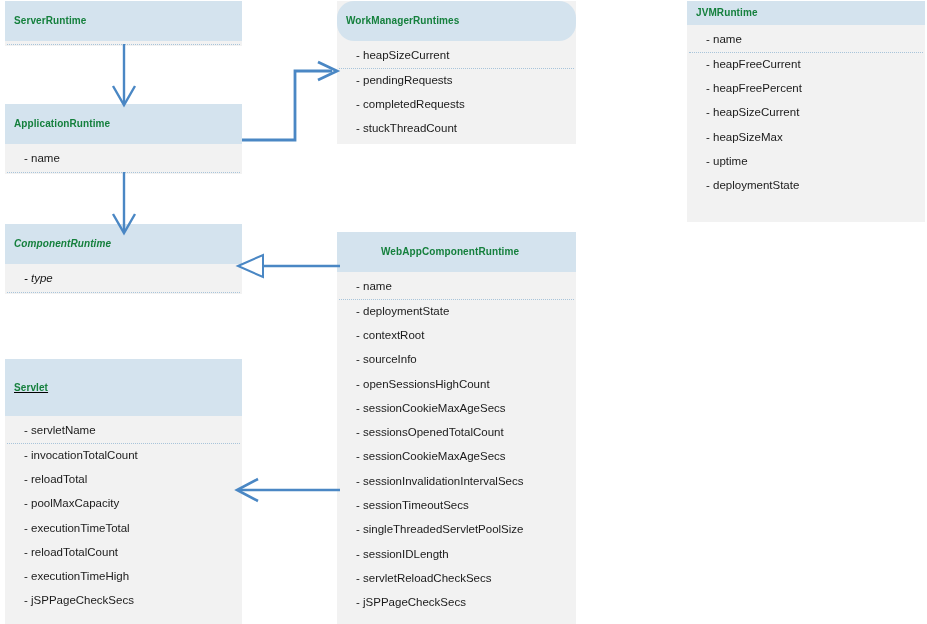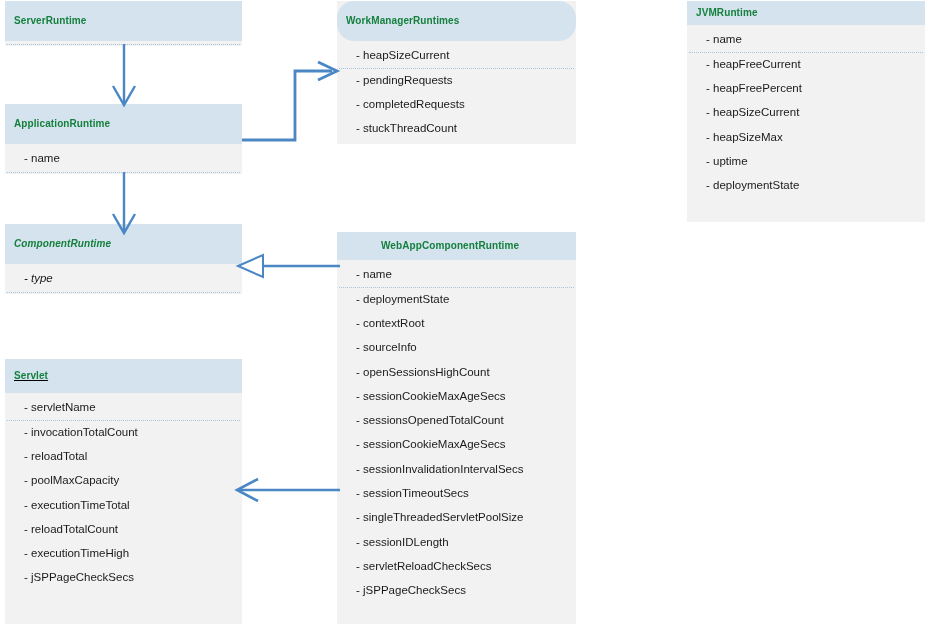--- a/index.html
+++ b/index.html
@@ -143,7 +143,7 @@
 </div>
 
 <div class="uml-class" style="left:337px; top:232px; width:239px; height:392px;">
-  <div class="uml-header" style="height:28px;padding-left:44px;">
+  <div class="uml-header" style="height:40px;padding-left:44px;">
     <span class="uml-header-title">WebAppComponentRuntime</span>
   </div>
   <div class="uml-body" style="height:352px;">

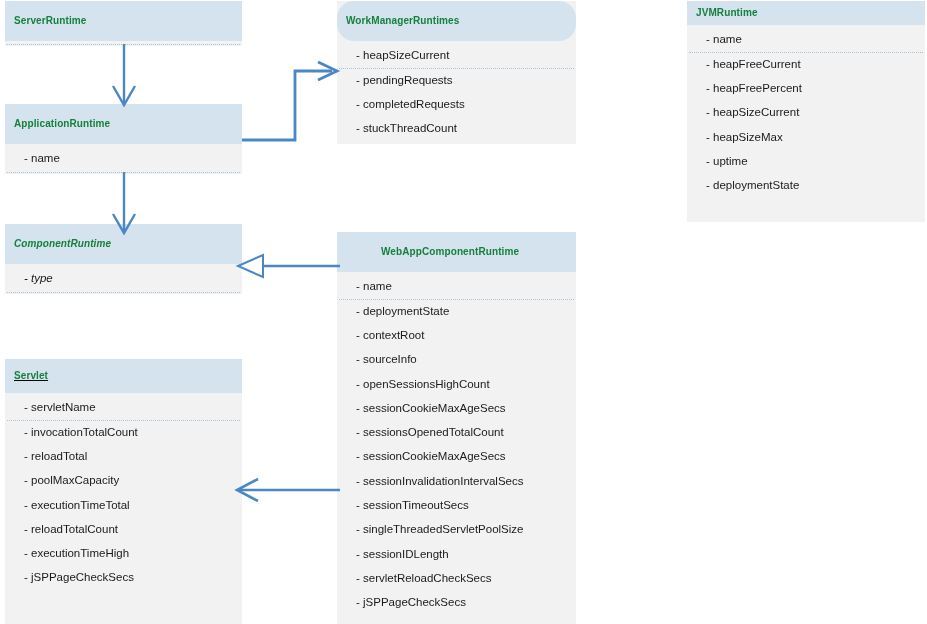--- a/index.html
+++ b/index.html
@@ -115,7 +115,7 @@
 </div>
 
 <div class="uml-class" style="left:5px; top:359px; width:237px; height:265px;">
-  <div class="uml-header" style="height:34px;text-decoration:underline;">
+  <div class="uml-header" style="height:57px;text-decoration:underline;">
     <span class="uml-header-title">Servlet</span>
   </div>
   <div class="uml-body" style="height:235px;">

